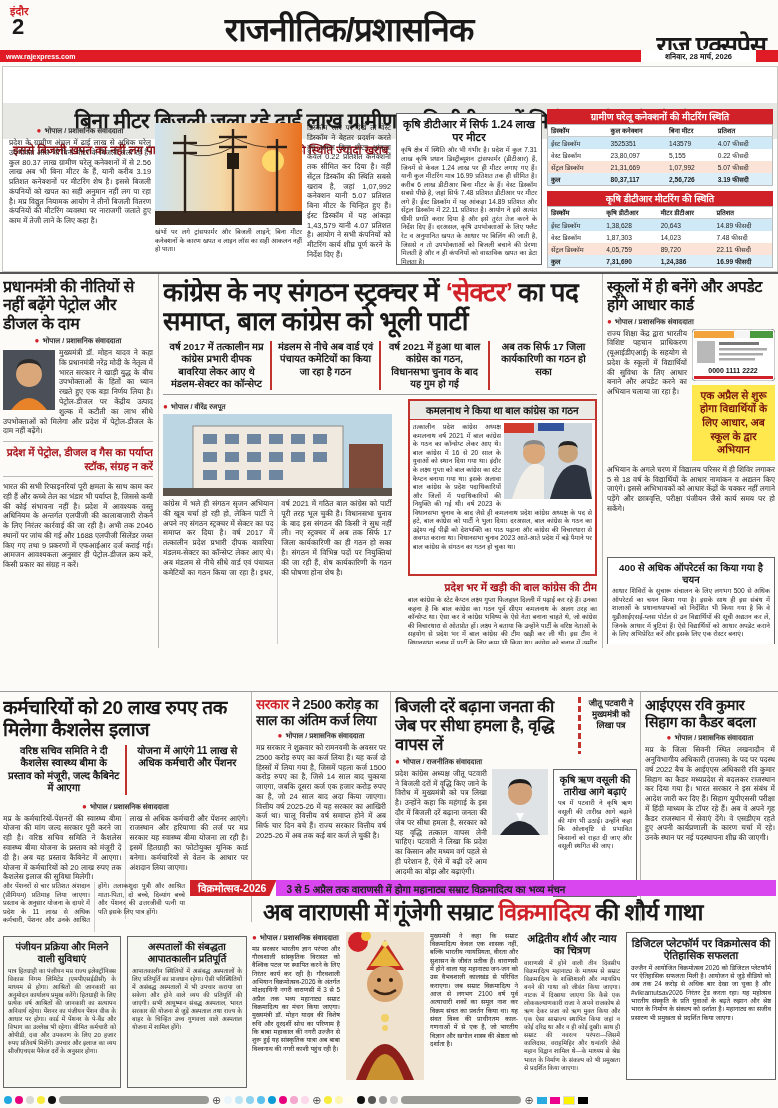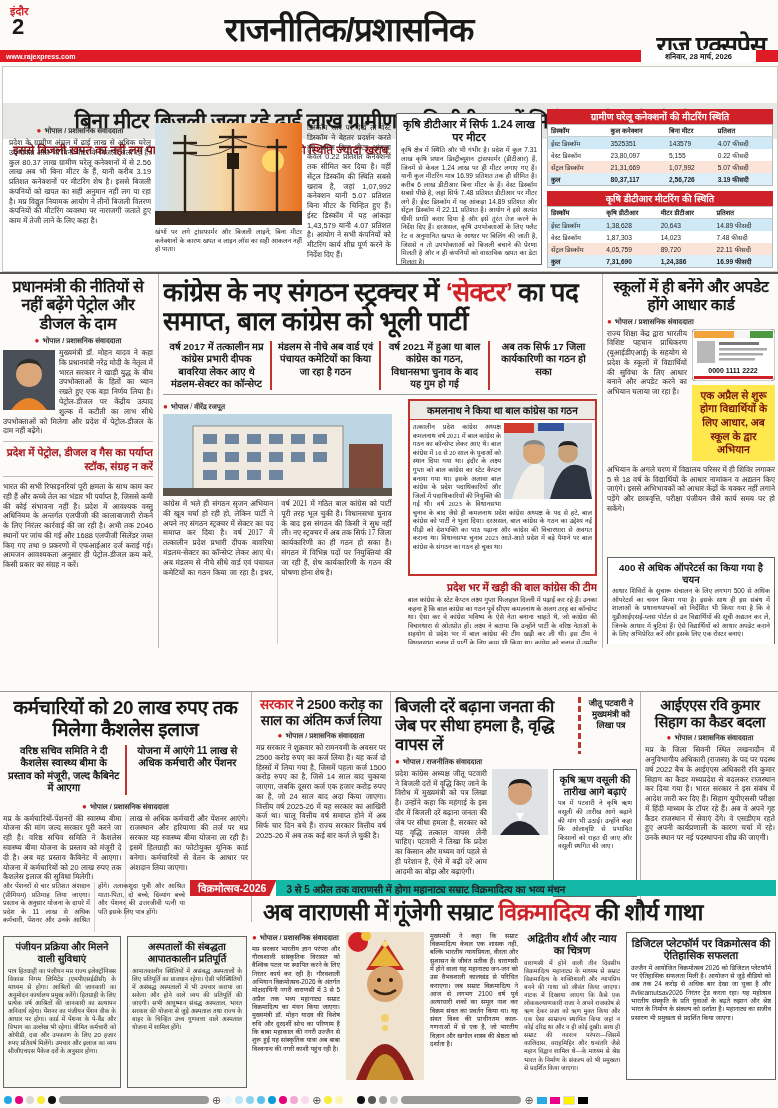--- a/index.html
+++ b/index.html
@@ -41,7 +41,7 @@
   .kbox{border:2px solid #c2332e;background:#fff;}
   .kbox .kt{background:#eceae4;font-size:10px;font-weight:bold;text-align:center;padding:2px 2px;border-bottom:1px solid #c2332e;}
   
-  .h-md{font-weight:bold;text-align:center;line-height:1.15;letter-spacing:-0.3px;}
+  .h-md{font-weight:bold;line-height:1.15;letter-spacing:-0.3px;}
   .ylw{background:#ffe84d;color:#7a1410;font-weight:bold;text-align:center;font-size:10.5px;line-height:1.3;padding:4px 2px;}
   .boxtitle{font-size:9.8px;font-weight:bold;text-align:center;line-height:1.2;margin-bottom:2px;}
   .sm{font-size:6.6px;line-height:1.3;color:#222;}

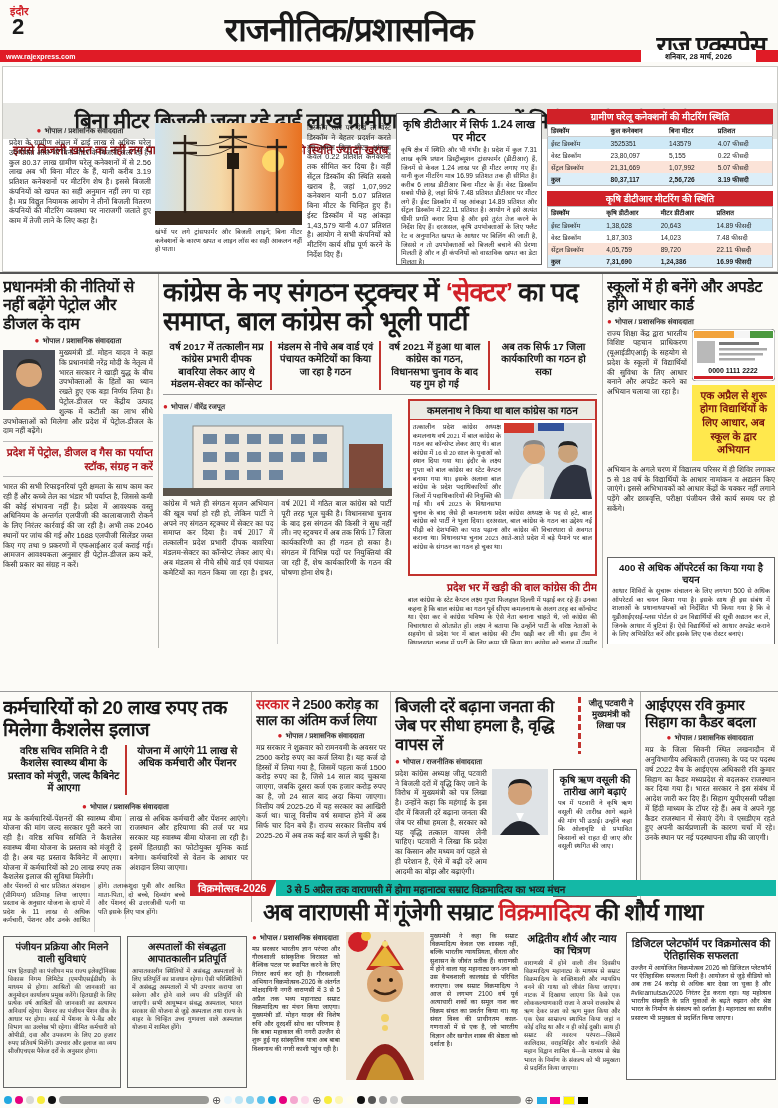--- a/index.html
+++ b/index.html
@@ -220,7 +220,7 @@
         <div class="pt">वर्ष 2021 में हुआ था बाल कांग्रेस का गठन, विधानसभा चुनाव के बाद यह गुम हो गई</div>
         <div class="pt">अब तक सिर्फ 17 जिला कार्यकारिणी का गठन हो सका</div>
       </div>
-      <div style="display:flex;gap:16px;margin-top:4px;font-family:Liberation Serif, serif;">
+      <div style="display:flex;gap:16px;margin-top:4px;">
         <div style="width:232px;" class="ov">
           <div class="byline" style="text-align:left;"><span class="dot">●</span><span>भोपाल / वीरेंद्र रजपूत</span></div>
           <svg width="232" height="82" viewBox="0 0 232 82">

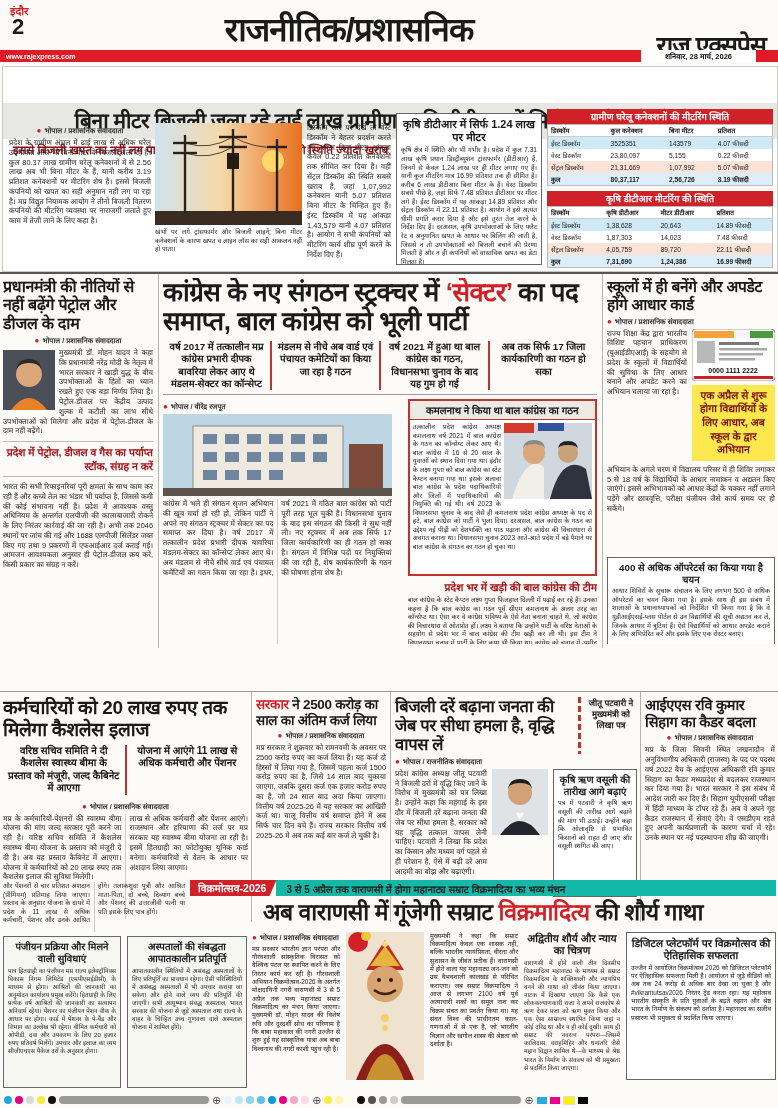--- a/index.html
+++ b/index.html
@@ -49,7 +49,7 @@
   
   .vtag{background:#d02128;color:#fff;font-size:10.5px;font-weight:bold;padding:1px 10px 1px 8px;
         clip-path:polygon(0 0,100% 0,92% 100%,0 100%);}
-  .vstrip{background:#14b8a6;flex:1;font-size:10px;font-weight:bold;color:#222;padding:2px 0 0 10px;}
+  .vstrip{background:#d946ef;flex:1;font-size:10px;font-weight:bold;color:#222;padding:2px 0 0 10px;}
   .vhead{font-size:23px;font-weight:bold;text-align:center;letter-spacing:-0.5px;line-height:1.2;}
   
   .marks{display:flex;align-items:center;gap:3px;}

